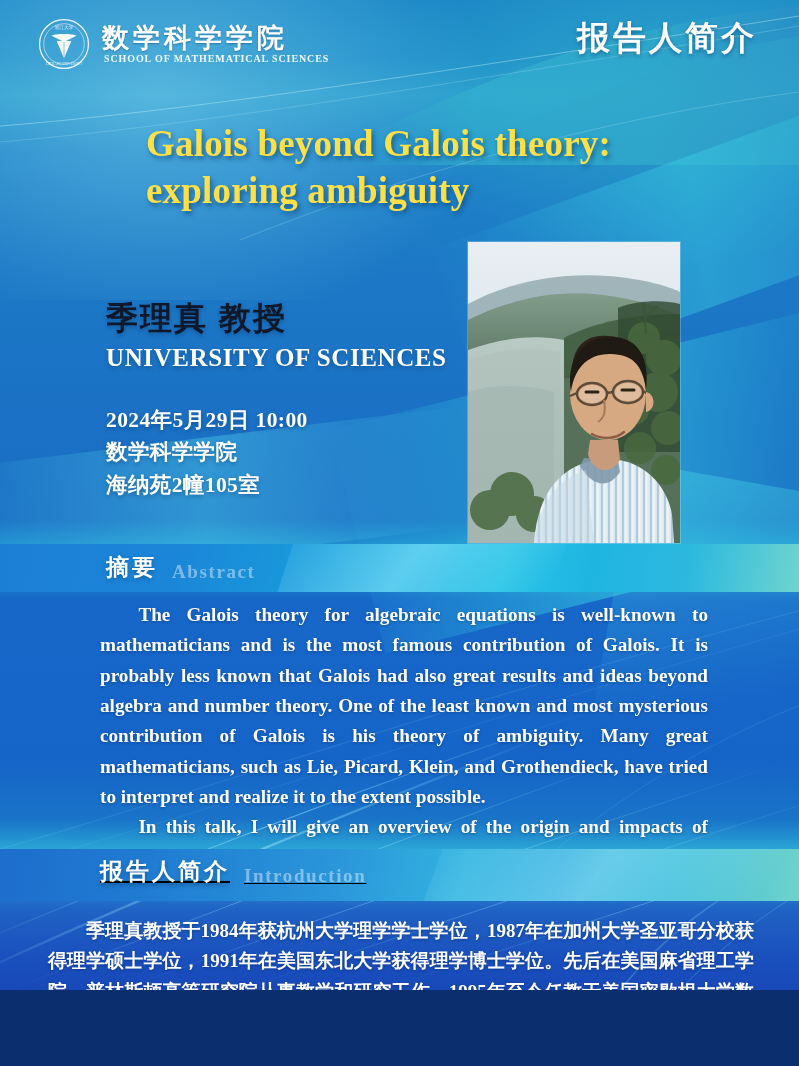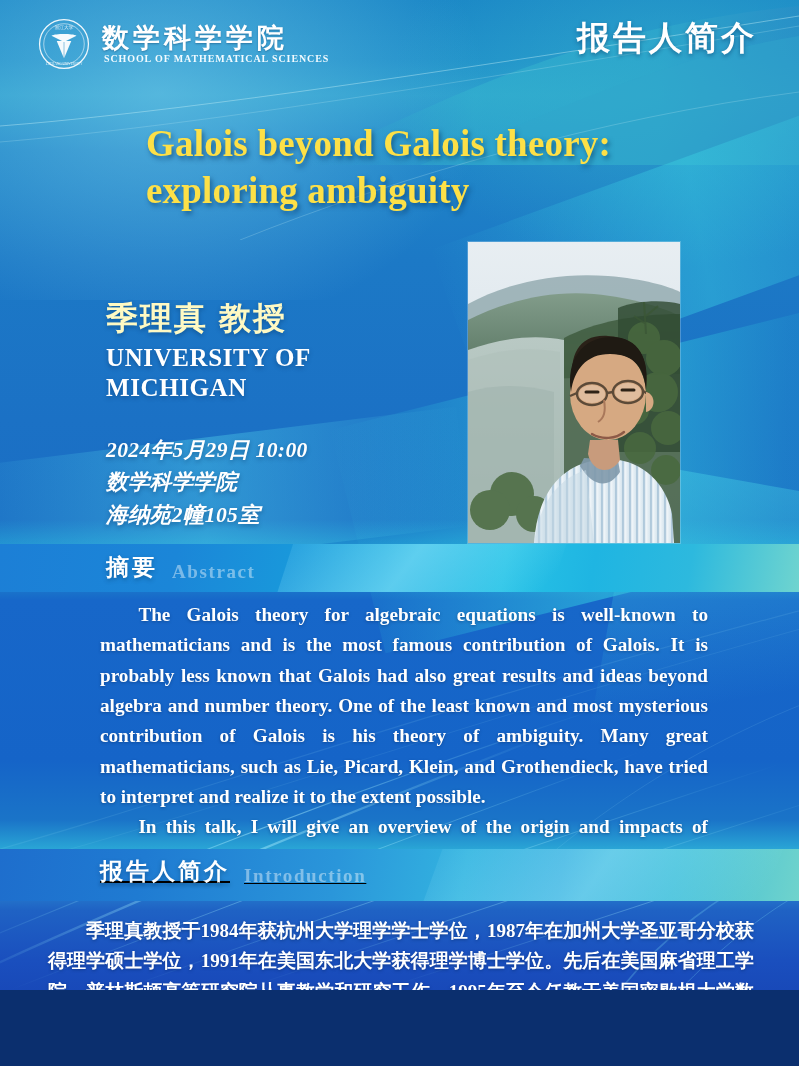--- a/index.html
+++ b/index.html
@@ -186,7 +186,7 @@
     font-weight:bold;
     font-size:32px;
     letter-spacing:2px;
-    color:#fef9c3;
+    color:#0f172a;
     line-height:1.15;
     text-shadow:0 2px 4px rgba(0,45,90,.4);
   }

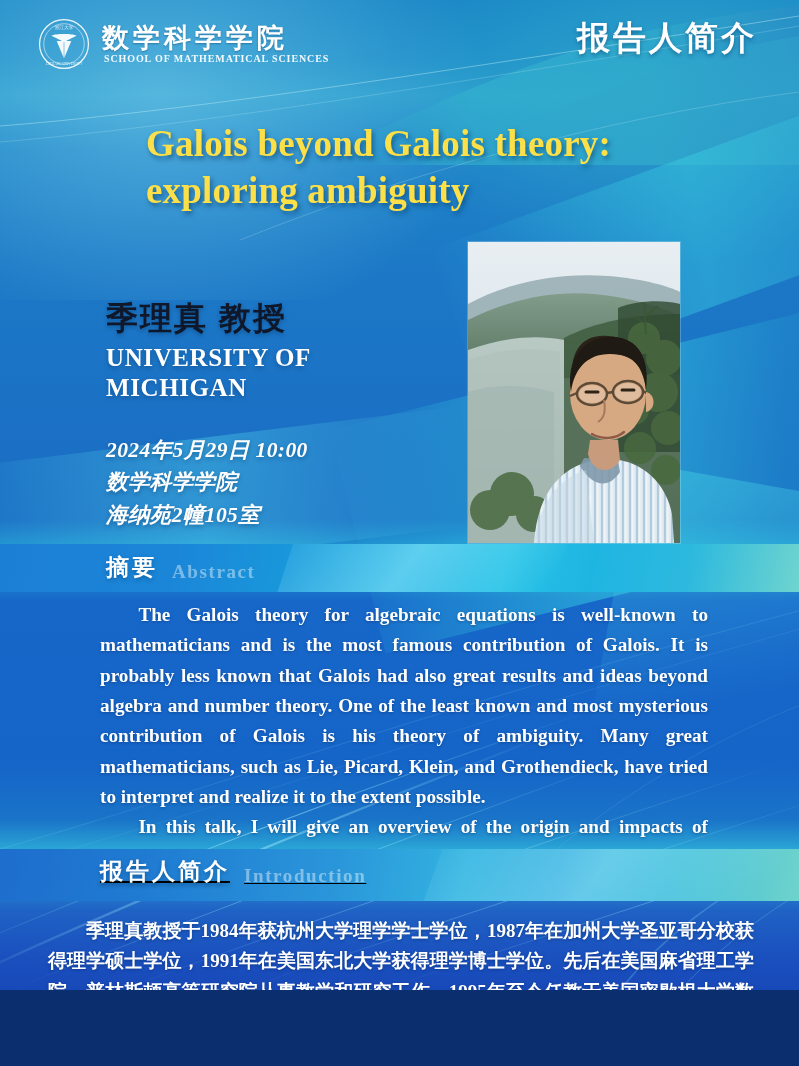--- a/index.html
+++ b/index.html
@@ -359,7 +359,7 @@
 
   <div class="speaker">
     <div class="speaker-name">季理真 教授</div>
-    <div class="speaker-affil">UNIVERSITY OF MICHIGAN</div>
+    <div class="speaker-affil">UNIVERSITY OF SCIENCES</div>
     <div class="meta">
       <div class="meta-line">2024年5月29日 10:00</div>
       <div class="meta-line">数学科学学院</div>

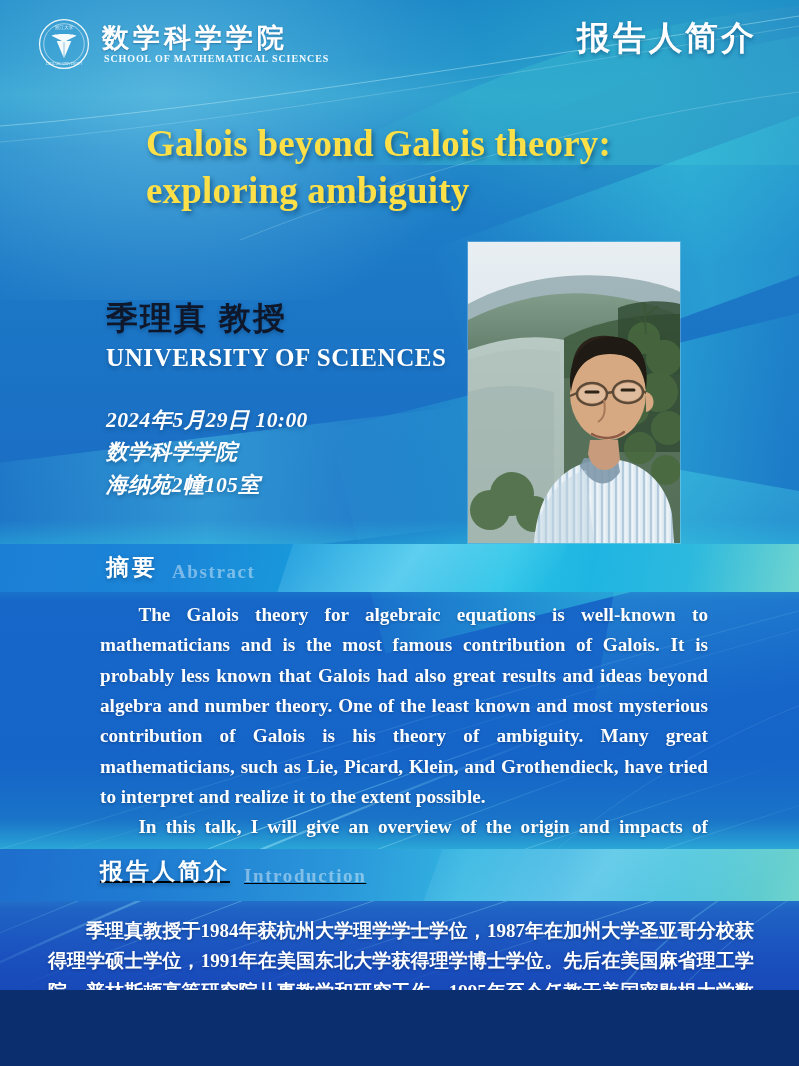--- a/index.html
+++ b/index.html
@@ -200,7 +200,7 @@
     line-height:1.2;
     text-shadow:0 2px 4px rgba(0,45,90,.4);
   }
-  .meta { margin-top:31px;font-style:italic; }
+  .meta { margin-top:31px; }
   .meta-line {
     font-family:"Liberation Serif", serif;
     font-weight:bold;

